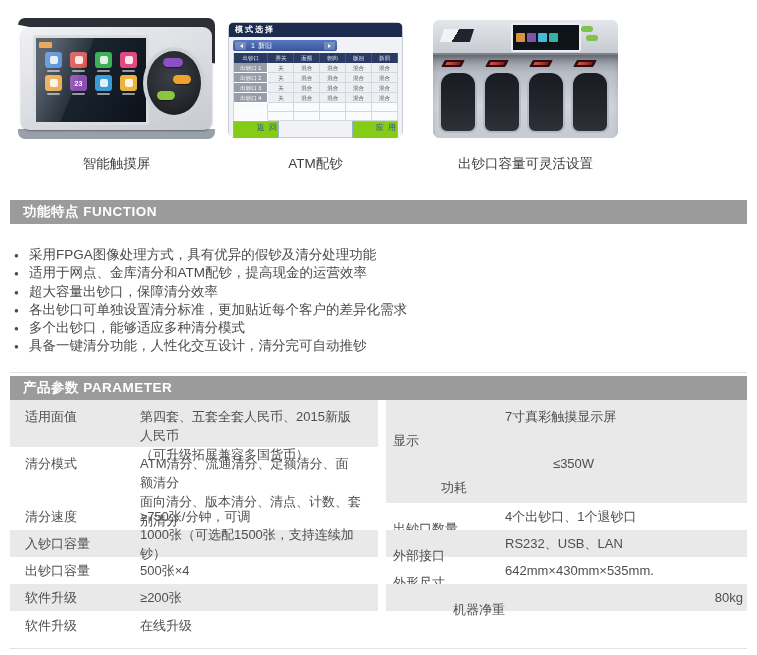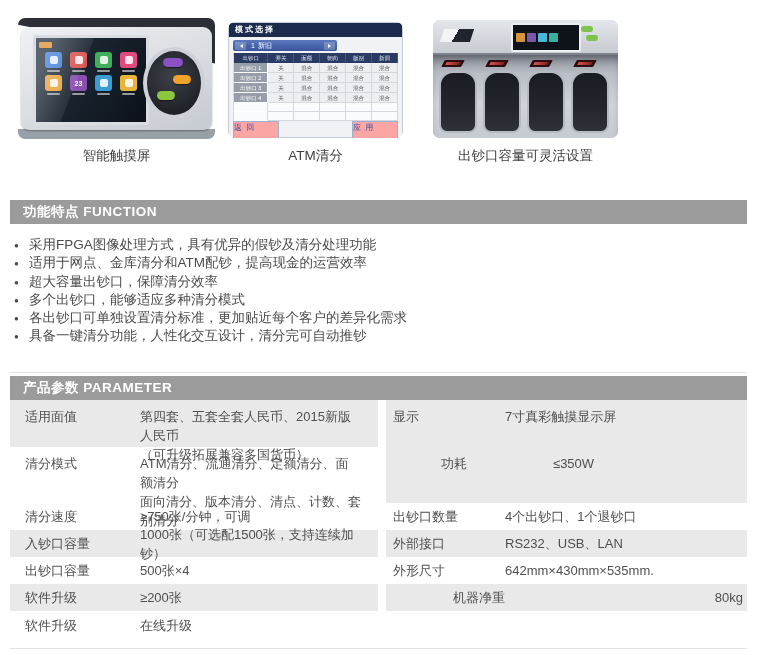--- a/index.html
+++ b/index.html
@@ -67,8 +67,8 @@
             border-right:1px solid #d4d7dd;}
   .c0{width:21%;} .cn{width:15.8%;}
   .atm-footer{margin-top:auto;display:flex;justify-content:space-between;}
-  .atm-btn{width:46px;height:20px;background:#fca5a5;border:1px solid #9fb0cf;color:#33539f;
-           font-size:8px;line-height:11px;text-align:left;letter-spacing:1px;box-sizing:border-box;}
+  .atm-btn{width:46px;height:20px;background:#84cc16;border:1px solid #9fb0cf;color:#33539f;
+           font-size:8px;line-height:11px;text-align:right;letter-spacing:1px;box-sizing:border-box;}
 
   
   .machine{position:relative;width:100%;height:100%;border-radius:2px;overflow:hidden;

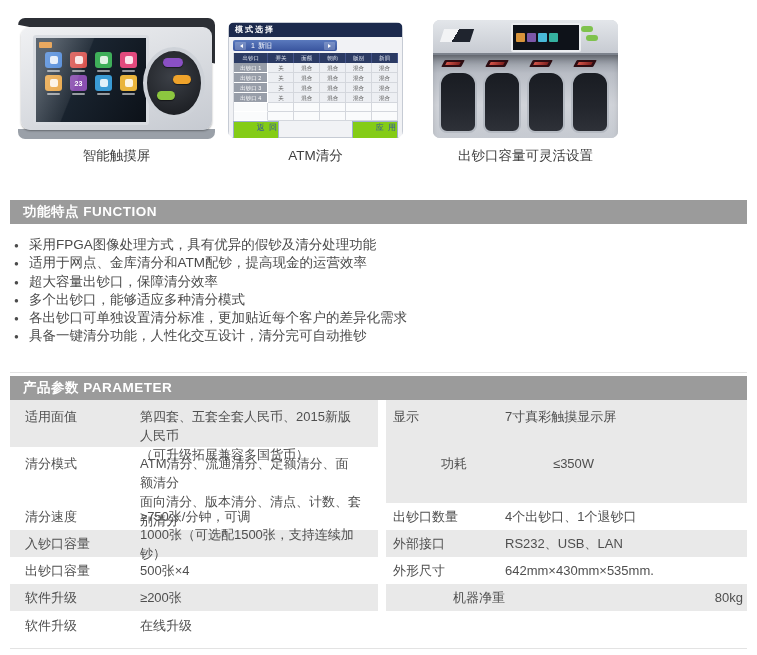--- a/index.html
+++ b/index.html
@@ -11,7 +11,7 @@
   #fig-touch{left:18px;top:18px;width:197px;height:121px;}
   #fig-atm{left:228px;top:22px;width:175px;height:116px;}
   #fig-machine{left:433px;top:20px;width:185px;height:118px;}
-  .caption{position:absolute;top:147px;height:18px;font-size:13.5px;color:#3e3e3e;
+  .caption{position:absolute;top:155px;height:18px;font-size:13.5px;color:#3e3e3e;
            text-align:center;line-height:18px;}
   #cap-touch{left:18px;width:197px;}
   #cap-atm{left:228px;width:175px;}

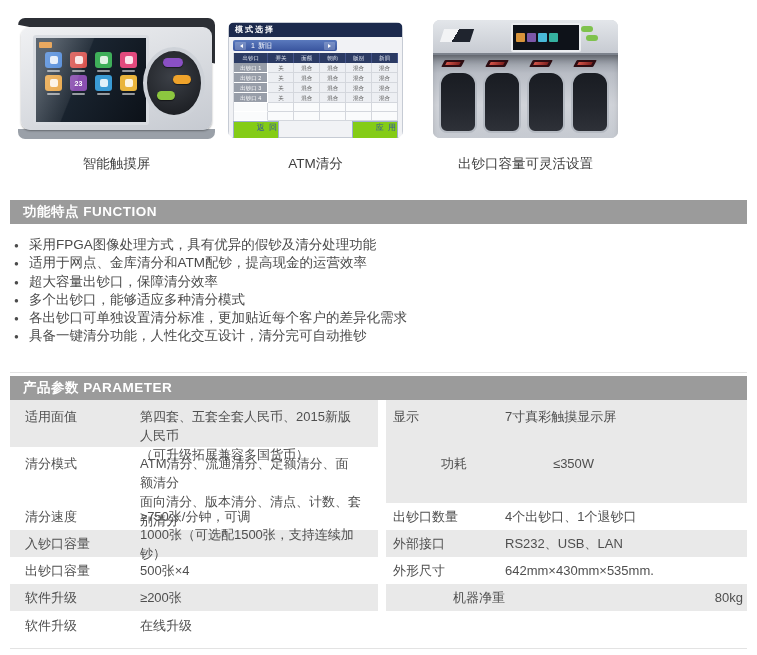--- a/index.html
+++ b/index.html
@@ -311,7 +311,7 @@
   </div>
 
   <div class="caption" id="cap-touch">智能触摸屏</div>
-  <div class="caption" id="cap-atm">ATM清分</div>
+  <div class="caption" id="cap-atm">ATM配钞</div>
   <div class="caption" id="cap-machine">出钞口容量可灵活设置</div>
 
   <div class="section-bar" id="function-bar">功能特点 FUNCTION</div>

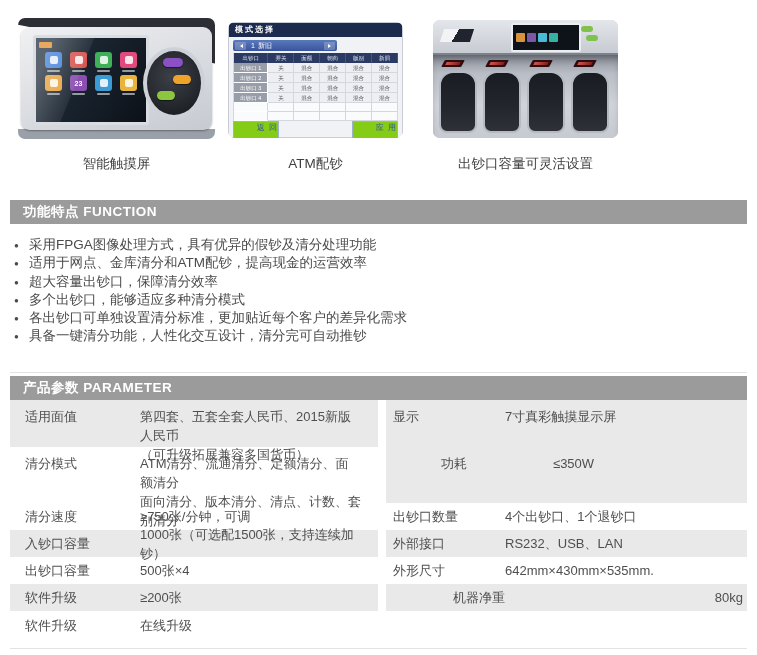--- a/index.html
+++ b/index.html
@@ -101,7 +101,7 @@
   .hairline{position:absolute;left:10px;width:737px;height:1px;background:#e3e3e3;}
 
   
-  #bullet-list{position:absolute;left:14px;top:236px;width:720px;margin:0;padding:0;list-style:none;}
+  #bullet-list{position:absolute;left:14px;top:246px;width:720px;margin:0;padding:0;list-style:none;}
   #bullet-list li{position:relative;padding-left:15px;font-size:13.5px;line-height:18.3px;color:#4b4b4b;}
   #bullet-list li::before{content:"●";position:absolute;left:0;top:1px;font-size:8px;color:#4b4b4b;}
 

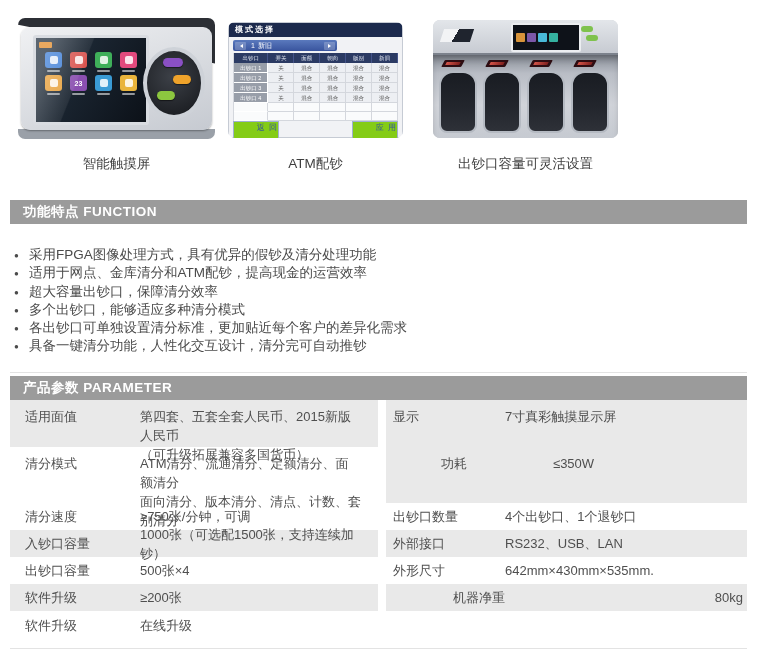--- a/index.html
+++ b/index.html
@@ -319,8 +319,8 @@
       <li>采用FPGA图像处理方式，具有优异的假钞及清分处理功能</li>
       <li>适用于网点、金库清分和ATM配钞，提高现金的运营效率</li>
       <li>超大容量出钞口，保障清分效率</li>
+      <li>各出钞口可单独设置清分标准，更加贴近每个客户的差异化需求</li>
       <li>多个出钞口，能够适应多种清分模式</li>
-      <li>各出钞口可单独设置清分标准，更加贴近每个客户的差异化需求</li>
       <li>具备一键清分功能，人性化交互设计，清分完可自动推钞</li>
     </ul>
 

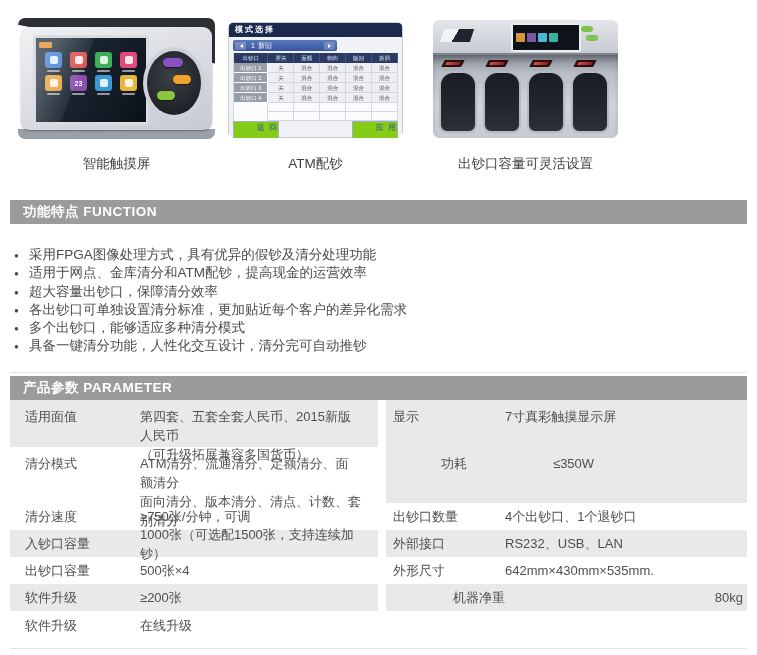--- a/index.html
+++ b/index.html
@@ -115,7 +115,7 @@
   .spec-row.shaded{background:#e9e9e9;}
   #spec-left .spec-label{flex:0 0 115px;padding-left:15px;}
   #spec-left .spec-value{flex:1;padding-right:17px;}
-  #spec-right .spec-label{flex:0 0 112px;padding-left:7px;}
+  #spec-right .spec-label{flex:0 0 112px;padding-left:7px;margin-top:24px;}
   #spec-right .spec-value{flex:1;padding-right:4px;}
   .spec-value{white-space:pre-line;line-height:19px;}
   .spec-label{line-height:19px;}

